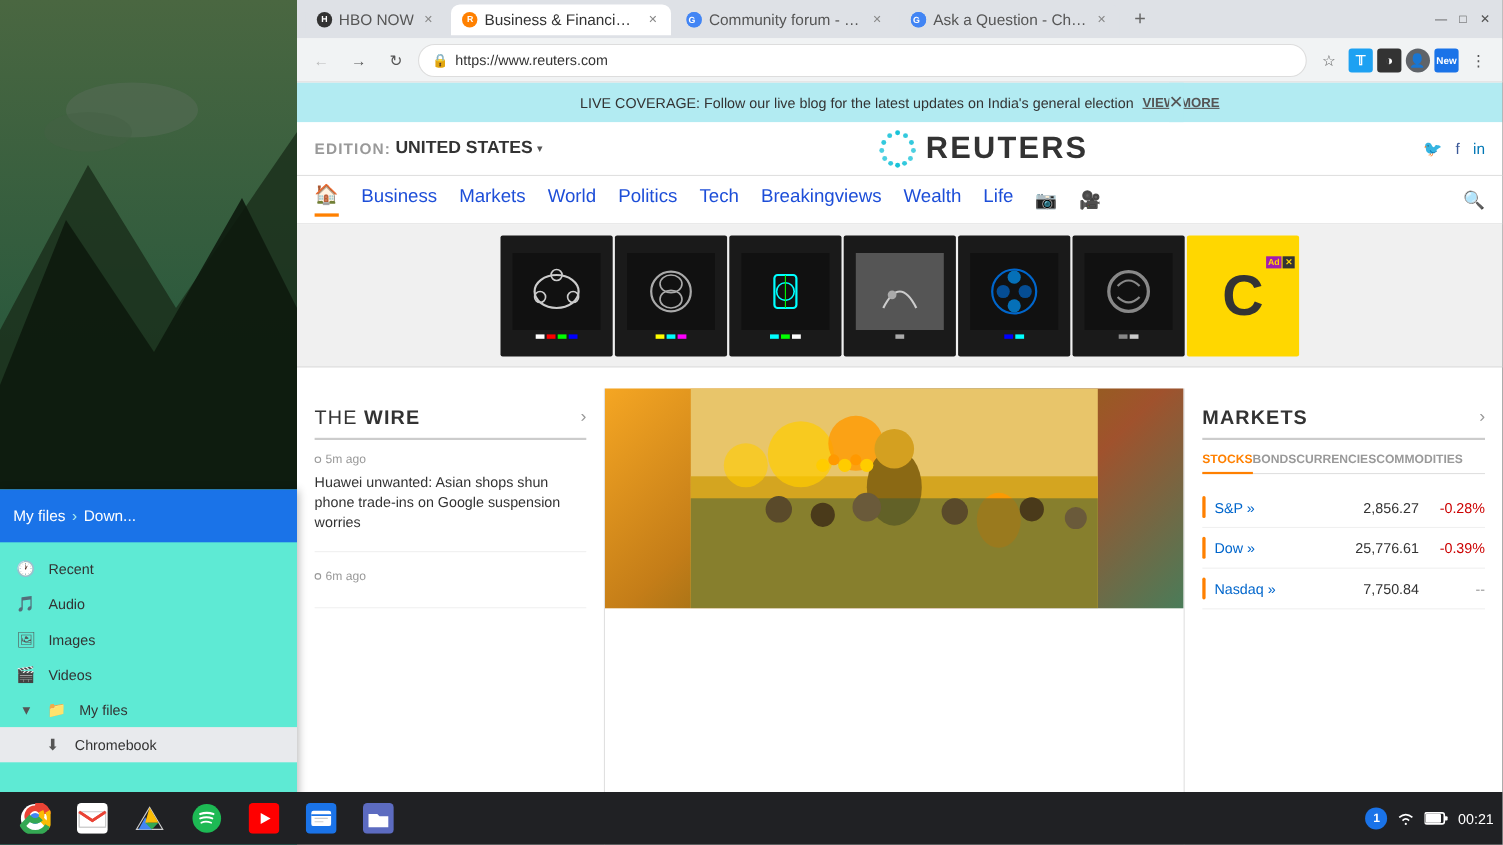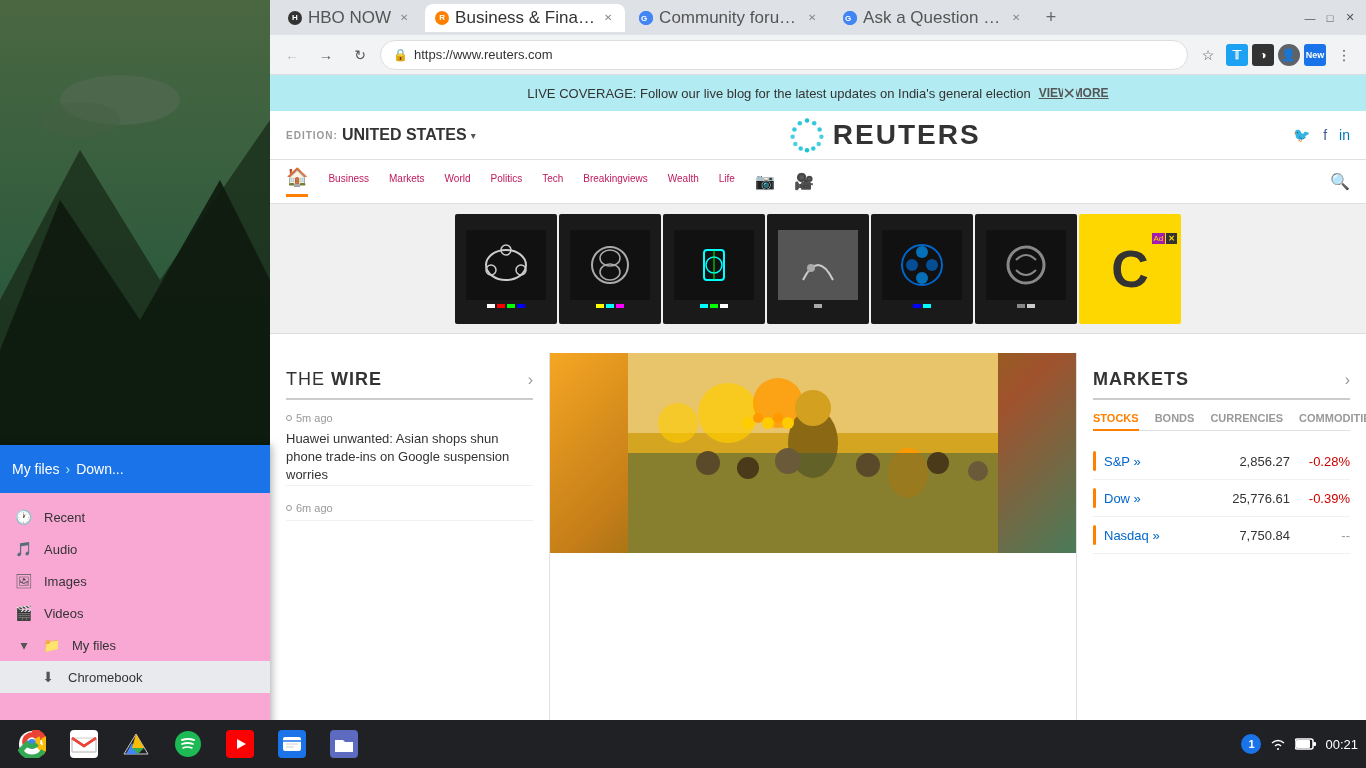--- a/index.html
+++ b/index.html
@@ -65,7 +65,7 @@
       overflow: hidden;
       text-overflow: ellipsis;
       white-space: nowrap;
-      font-size: 17px;
+      font-size: 14px;
     }
 
     .tab-close {

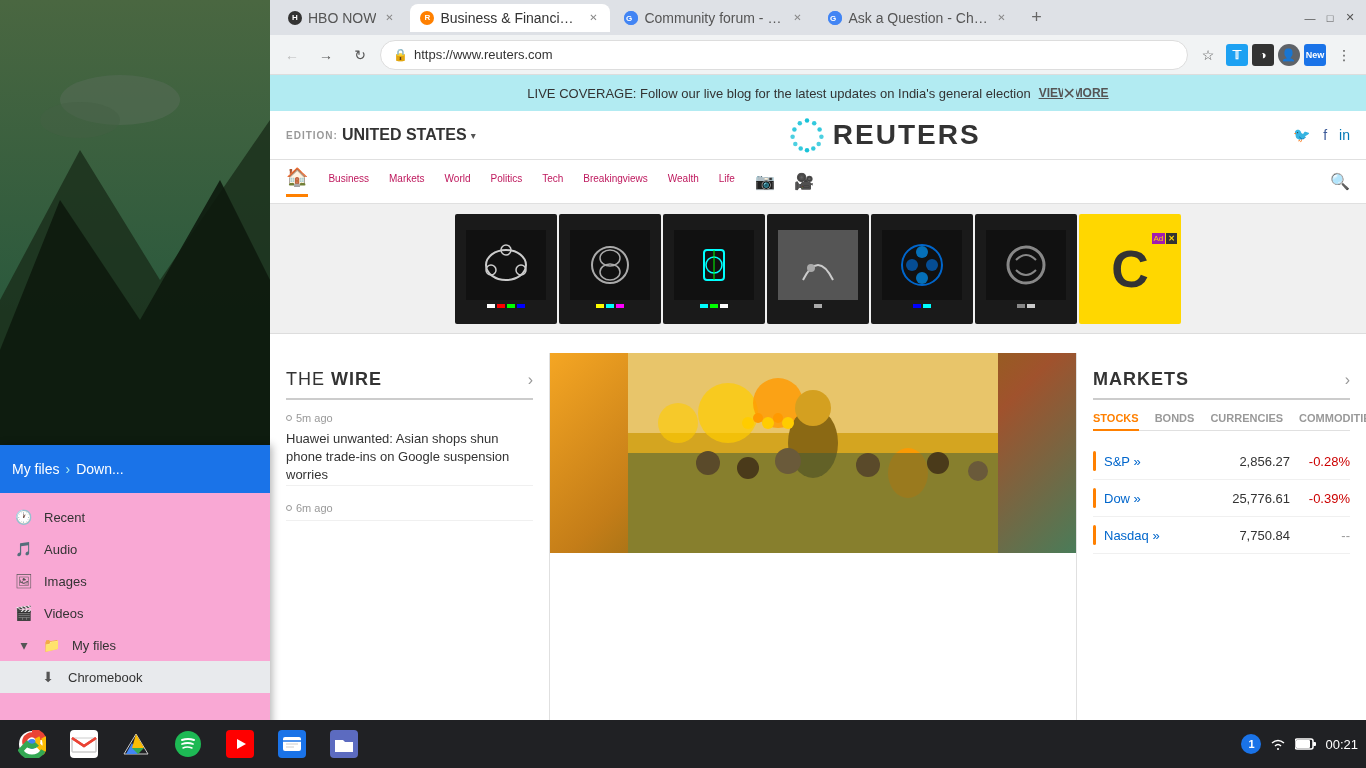--- a/index.html
+++ b/index.html
@@ -706,7 +706,7 @@
       <div class="reuters-top">
 
         <div class="edition-selector">
-          <span style="font-size:10px;color:#999;font-weight:600;letter-spacing:1px;">EDITION:</span>
+          <span style="font-size:14px;color:#999;font-weight:600;letter-spacing:1px;">EDITION:</span>
           <span style="font-size:16px;font-weight:700;color:#333;">UNITED STATES</span>
           <span style="font-size:10px;color:#555;">▾</span>
         </div>

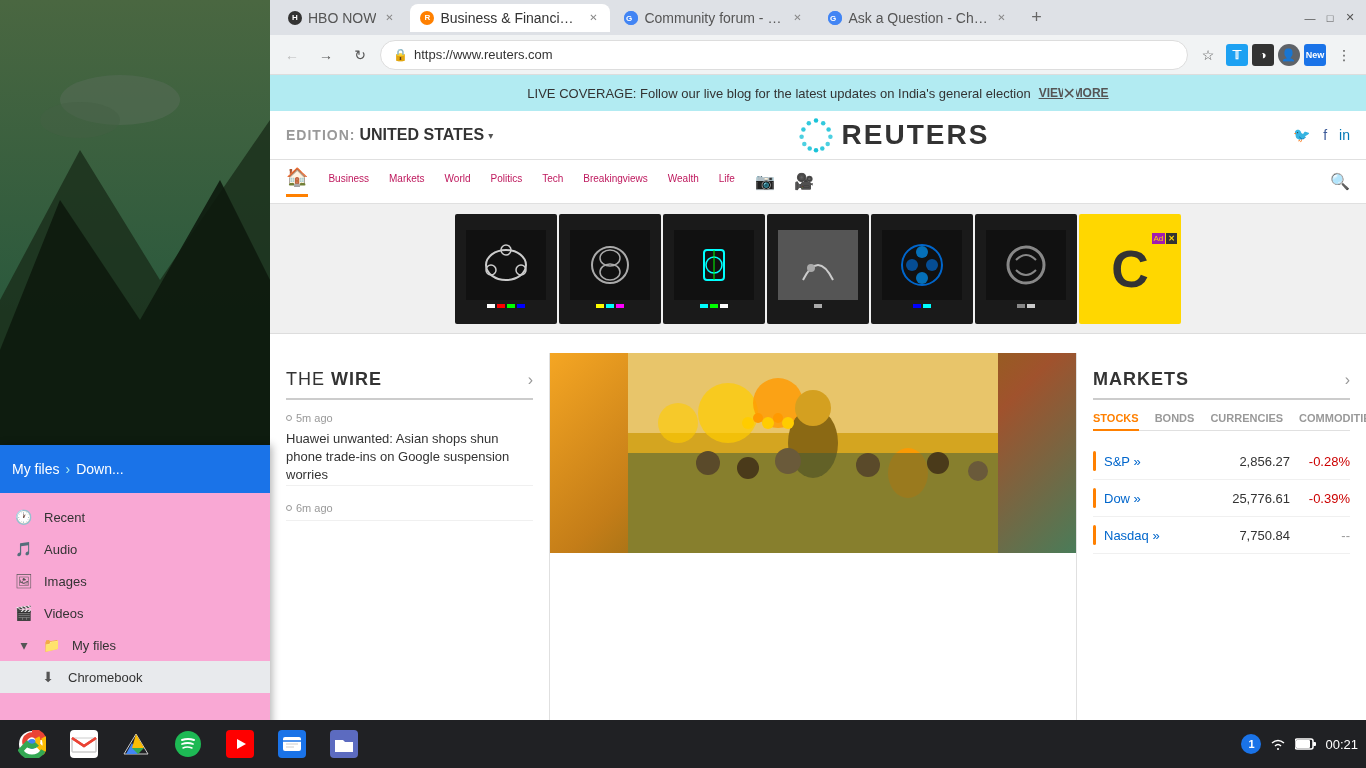--- a/index.html
+++ b/index.html
@@ -266,8 +266,8 @@
     }
 
     .nav-link {
-      font-size: 10px;
-      color: #be185d;
+      font-size: 17px;
+      color: #1d4ed8;
       cursor: pointer;
       padding-bottom: 6px;
       text-decoration: none;

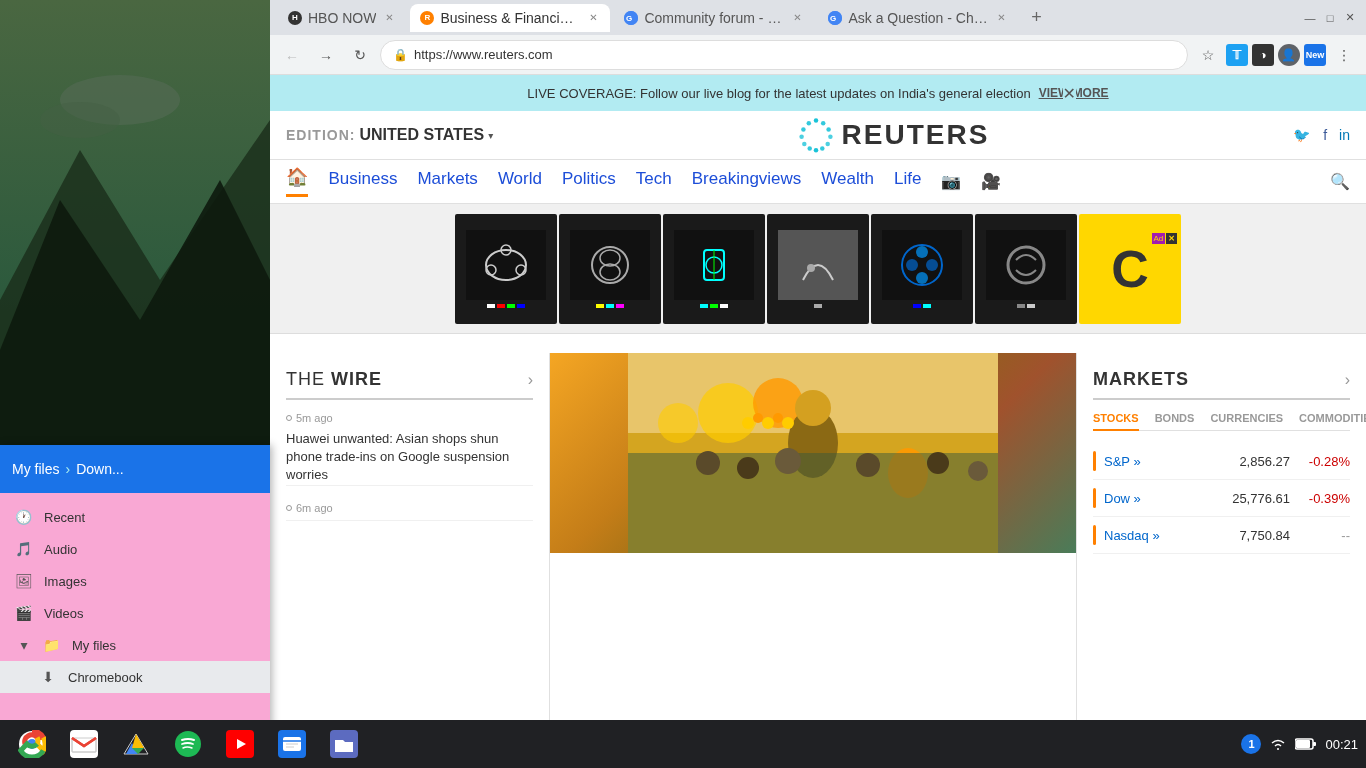--- a/index.html
+++ b/index.html
@@ -852,7 +852,7 @@
           <span style="font-size:52px;font-weight:900;color:#333;font-family:'Arial Black',Arial,sans-serif;">C</span>
 
           <div style="position:absolute;top:4px;right:4px;display:flex;gap:1px;">
-            <div style="background:#a21caf;color:#FFD700;font-size:8px;padding:1px 2px;font-weight:normal;">Ad</div>
+            <div style="background:#a21caf;color:#FFD700;font-size:8px;padding:1px 2px;font-weight:bold;">Ad</div>
             <div style="background:#333;color:#FFD700;font-size:8px;padding:1px 2px;">✕</div>
           </div>
         </div>

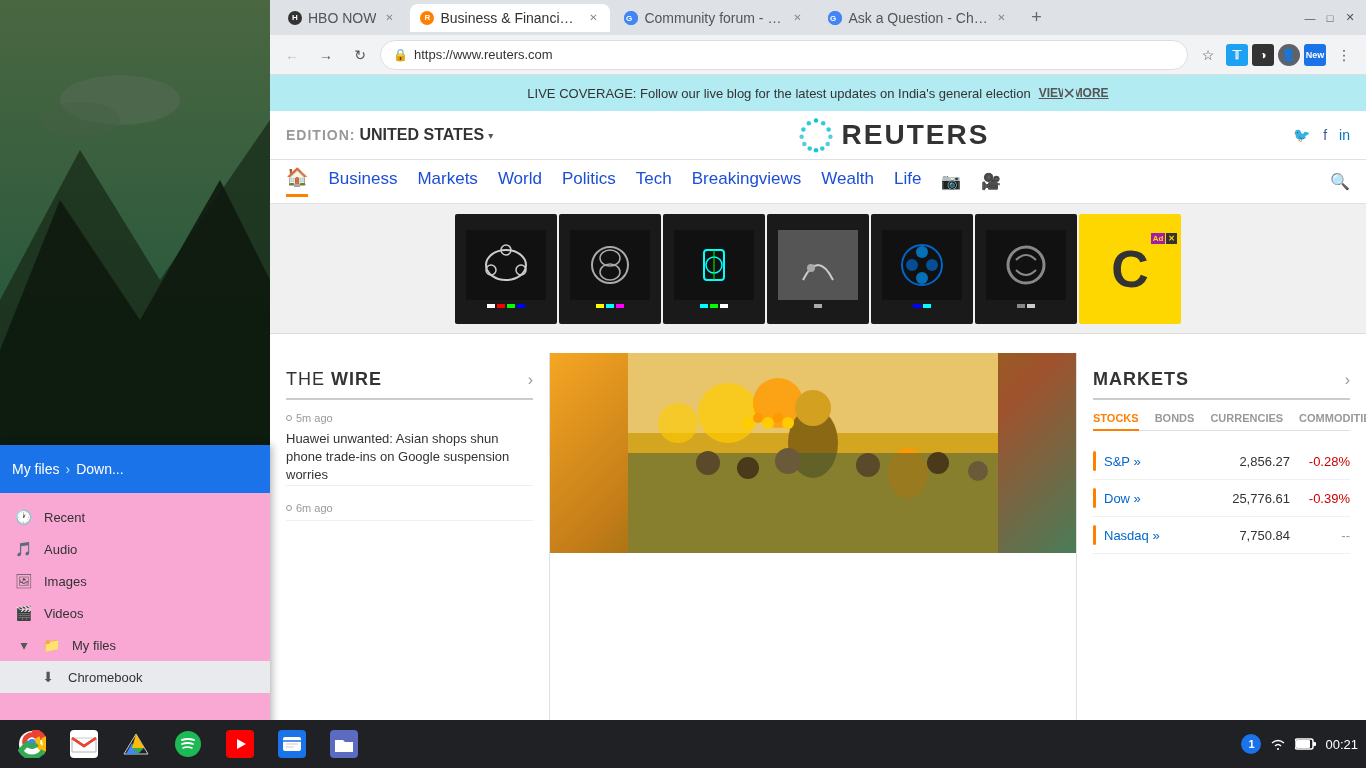--- a/index.html
+++ b/index.html
@@ -361,6 +361,7 @@
 
     .wire-item {
       margin-bottom: 16px;
+      padding-bottom: 16px;
       border-bottom: 1px solid #f0f0f0;
     }
 

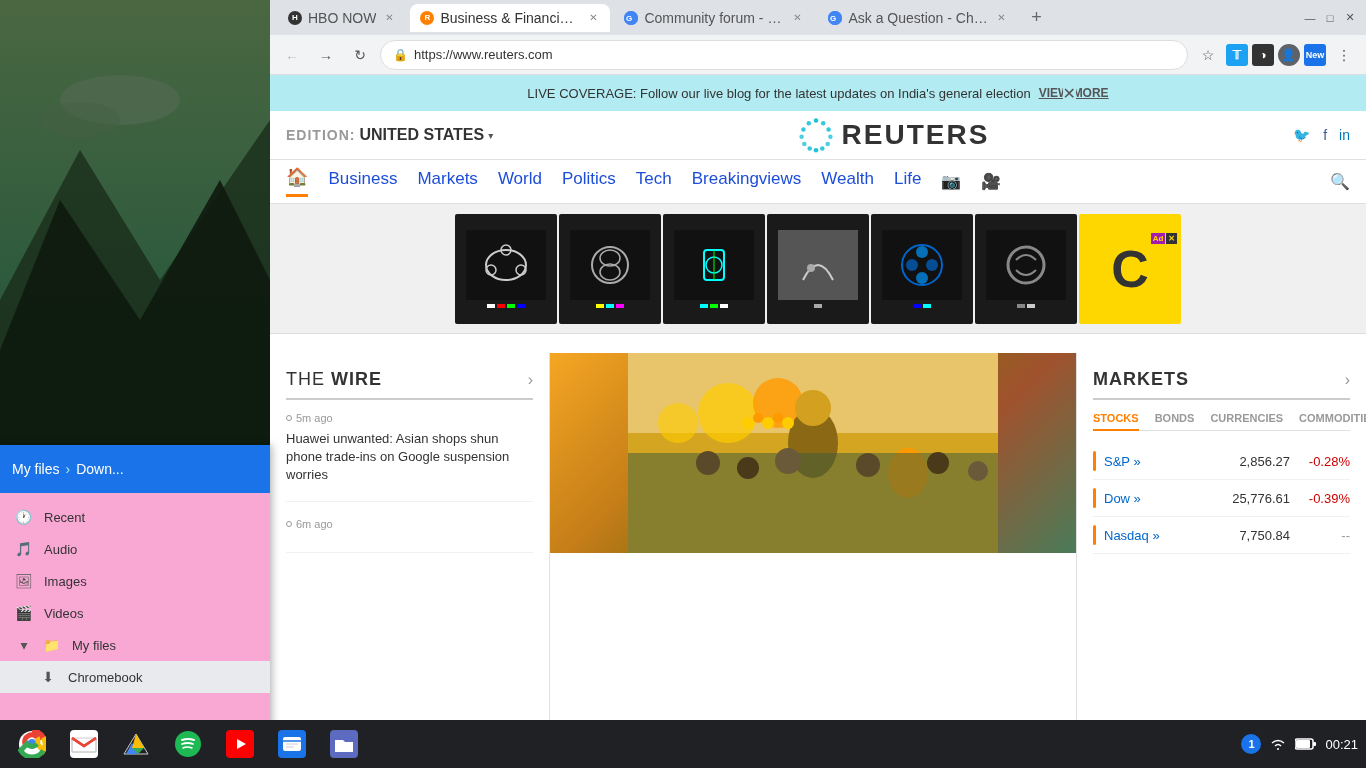--- a/index.html
+++ b/index.html
@@ -428,7 +428,6 @@
 
     .markets-tabs {
       display: flex;
-      gap: 16px;
       margin-bottom: 12px;
       border-bottom: 1px solid #e0e0e0;
       padding-bottom: 6px;

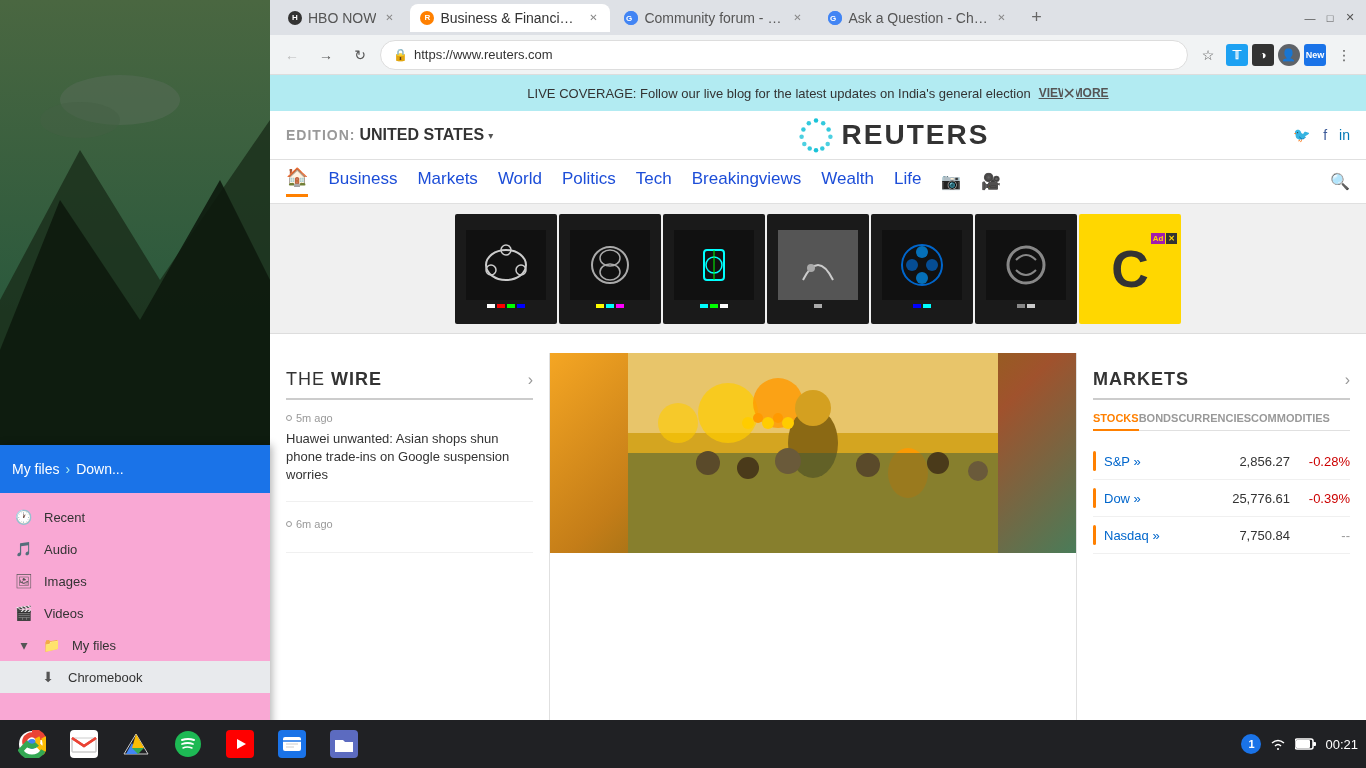--- a/index.html
+++ b/index.html
@@ -484,7 +484,7 @@
       top: 445px; left: 0;
       width: 270px;
       height: 323px;
-      background: #f9a8d4;
+      background: #5eead4;
       z-index: 20;
       display: flex;
       flex-direction: column;

